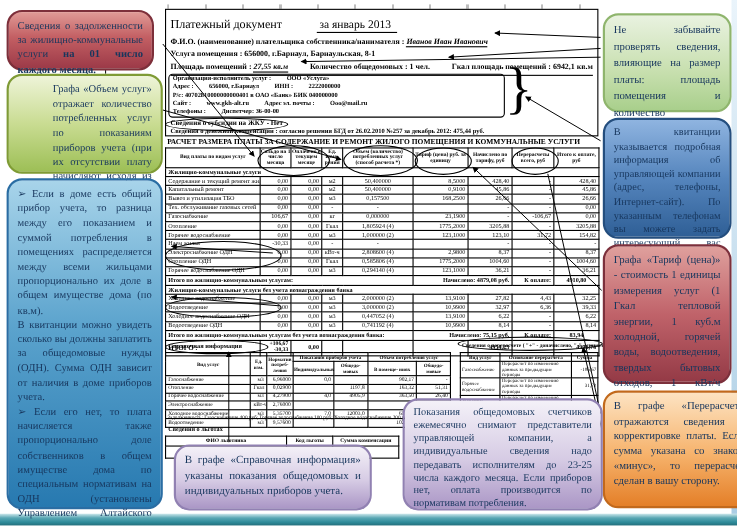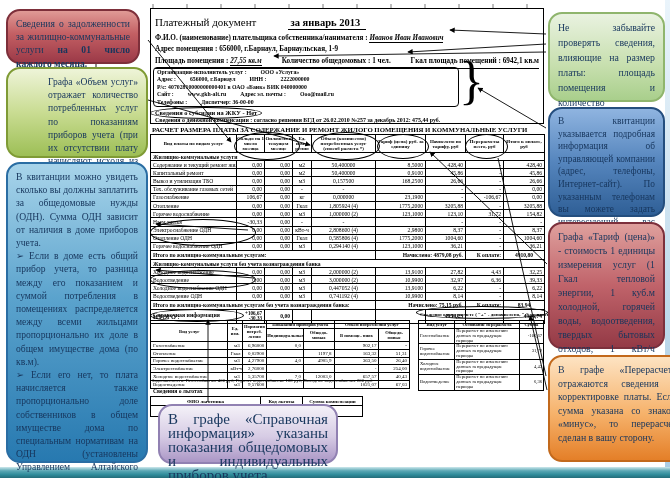--- a/index.html
+++ b/index.html
@@ -41,7 +41,7 @@
     box-sizing:border-box;padding:2px 4px;}
   .title-row{margin-top:1px;}
   .doc-title{font-size:11px;font-weight:normal;}
-  .doc-period{font-size:10.5px;font-weight:bold;margin-left:28px;border-bottom:1.2px solid #000;padding:0 6px 1px 2px;}
+  .doc-period{font-size:10.5px;font-weight:normal;margin-left:28px;border-bottom:1.2px solid #000;padding:0 6px 1px 2px;}
   .p-line{font-size:7.2px;font-weight:bold;margin-top:3.5px;white-space:nowrap;}
   .p-line .u{border-bottom:1px solid #000;font-style:italic;}
   .metrics{display:flex;justify-content:space-between;border-bottom:1.2px solid #000;padding-bottom:3px;margin-top:4px;}

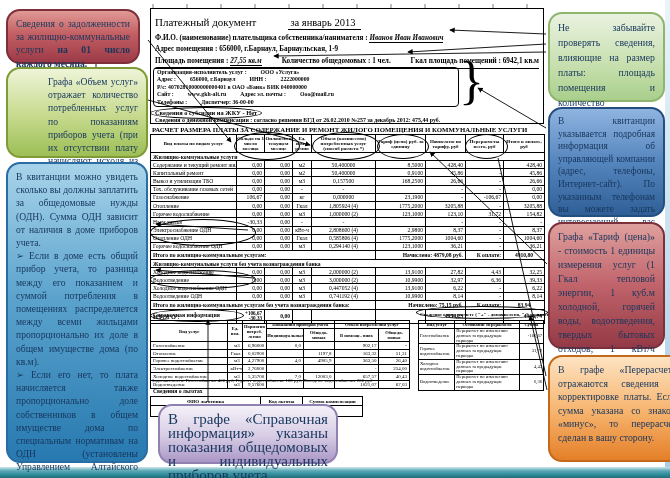--- a/index.html
+++ b/index.html
@@ -106,7 +106,7 @@
         <span class="u">Иванов Иван Иванович</span>
       </div>
       <div class="p-line">
-        <span>Адрес помещения :</span>
+        <span>Услуга помещения :</span>
         <span>656000, г.Барнаул, Барнаульская, 1-9</span>
       </div>
       <div class="p-line metrics">

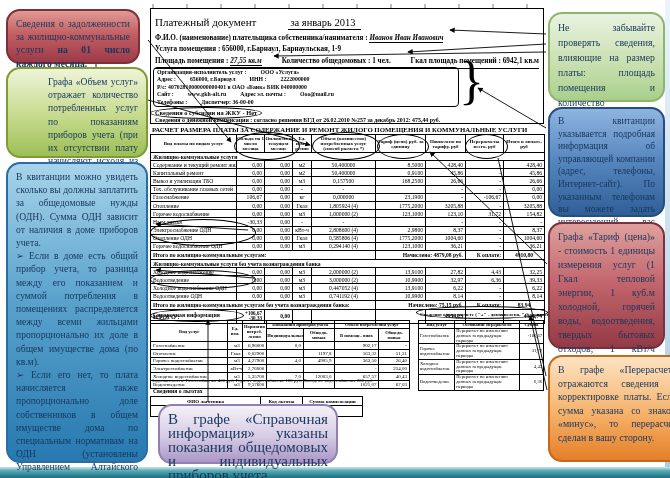--- a/index.html
+++ b/index.html
@@ -107,7 +107,7 @@
       </div>
       <div class="p-line">
         <span>Услуга помещения :</span>
-        <span>656000, г.Барнаул, Барнаульская, 1-9</span>
+        <span>656000, г.Барнаул, Барнаульская, 8-1</span>
       </div>
       <div class="p-line metrics">
         <span>

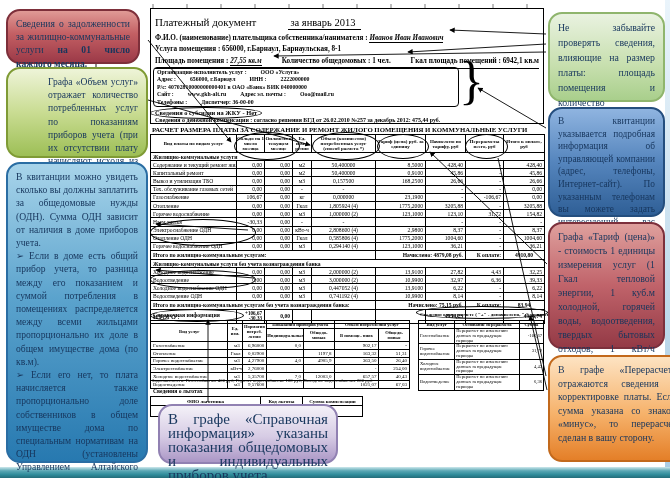--- a/index.html
+++ b/index.html
@@ -111,7 +111,7 @@
       </div>
       <div class="p-line metrics">
         <span>
-          <span>Площадь помещения :</span>
+          <span>Площадь помещений :</span>
           <span class="u">27,55 кв.м</span>
         </span>
         <span>

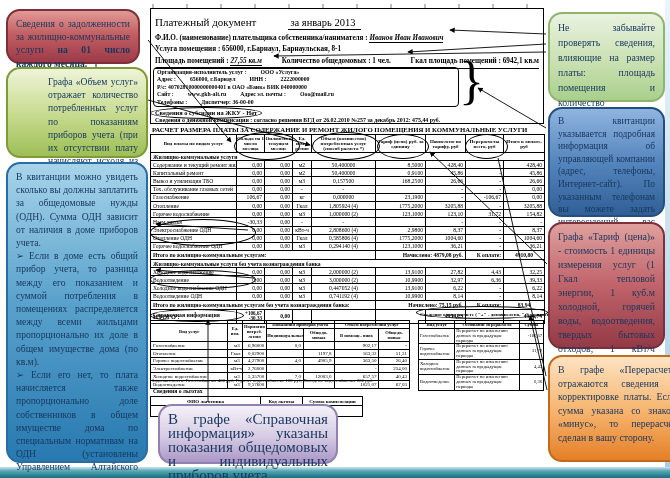--- a/index.html
+++ b/index.html
@@ -585,8 +585,8 @@
   </div>
 
   <div class="callout box-odn">
+    <p>➢  Если в доме есть общий прибор учета, то разница между его показанием и суммой потребления в помещениях распределяется между всеми жильцами пропорционально их доле в общем имуществе дома (по кв.м).</p>
     <p>В квитанции можно увидеть сколько вы должны заплатить за общедомовые нужды (ОДН). Сумма ОДН зависит от наличия в доме приборов учета.</p>
-    <p>➢  Если в доме есть общий прибор учета, то разница между его показанием и суммой потребления в помещениях распределяется между всеми жильцами пропорционально их доле в общем имуществе дома (по кв.м).</p>
     <p>➢  Если его нет, то плата начисляется также пропорционально доле собственников в общем имуществе дома по специальным нормативам на ОДН (установлены Управлением Алтайского края по государственному регулированию цен и тарифов).</p>
   </div>
 

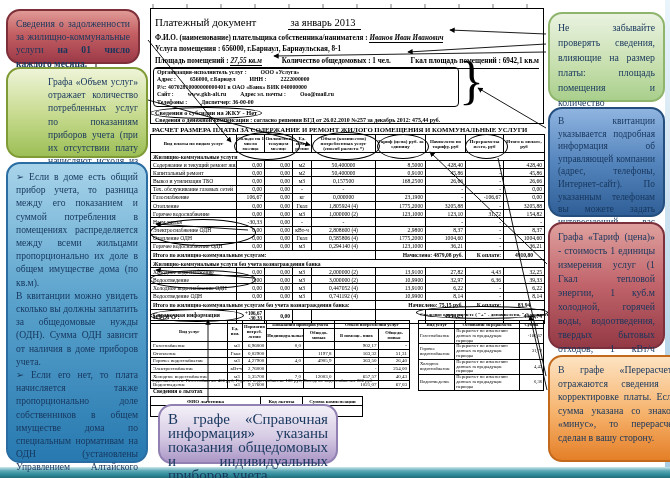--- a/index.html
+++ b/index.html
@@ -610,6 +610,9 @@
     <p>В графе «Справочная информация» указаны показания общедомовых и индивидуальных приборов учета.</p>
   </div>
 
+  <div class="callout box-meters">
+    <p>Показания общедомовых счетчиков ежемесячно снимают представители управляющей компании, а индивидуальные сведения надо передавать исполнителям до 23-25 числа каждого месяца. Если приборов нет, оплата производится по нормативам потребления.</p>
+  </div>
 
 </div>
 

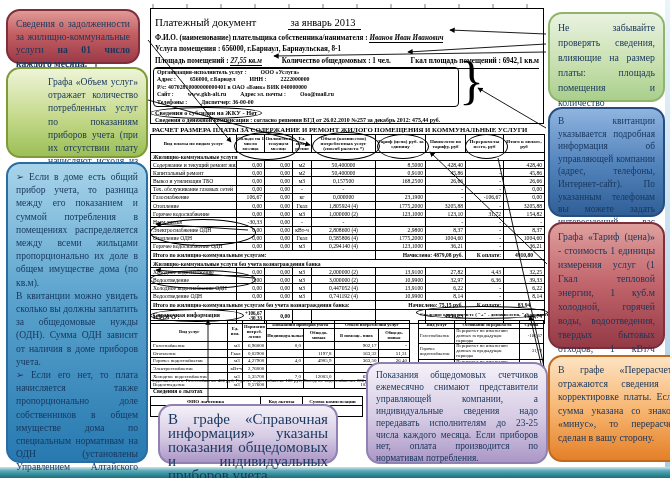--- a/index.html
+++ b/index.html
@@ -27,7 +27,7 @@
     background:linear-gradient(180deg,#dfa09d 0%,#c0636a 50%,#943a46 100%);border:2px solid #7c303c;}
   .box-recalc{left:548px;top:355px;width:139px;height:107px;font-size:9.8px;line-height:13.5px;
     background:linear-gradient(180deg,#fde3c2 0%,#f6b26b 55%,#e47f28 100%);border:2px solid #c2691c;}
-  .box-reference{left:158px;top:404px;width:180px;height:60px;font-size:15px;line-height:14px;
+  .box-reference{left:158px;top:404px;width:180px;height:60px;font-size:10px;line-height:14px;
     background:linear-gradient(180deg,#f4f1f8 0%,#d6cbe4 55%,#ab97c6 100%);border:2px solid #9181b2;}
   .box-meters{left:366px;top:362px;width:182px;height:102px;font-size:9.4px;line-height:11.9px;
     background:linear-gradient(180deg,#f4f1f8 0%,#d6cbe4 55%,#ab97c6 100%);border:2px solid #9181b2;}

